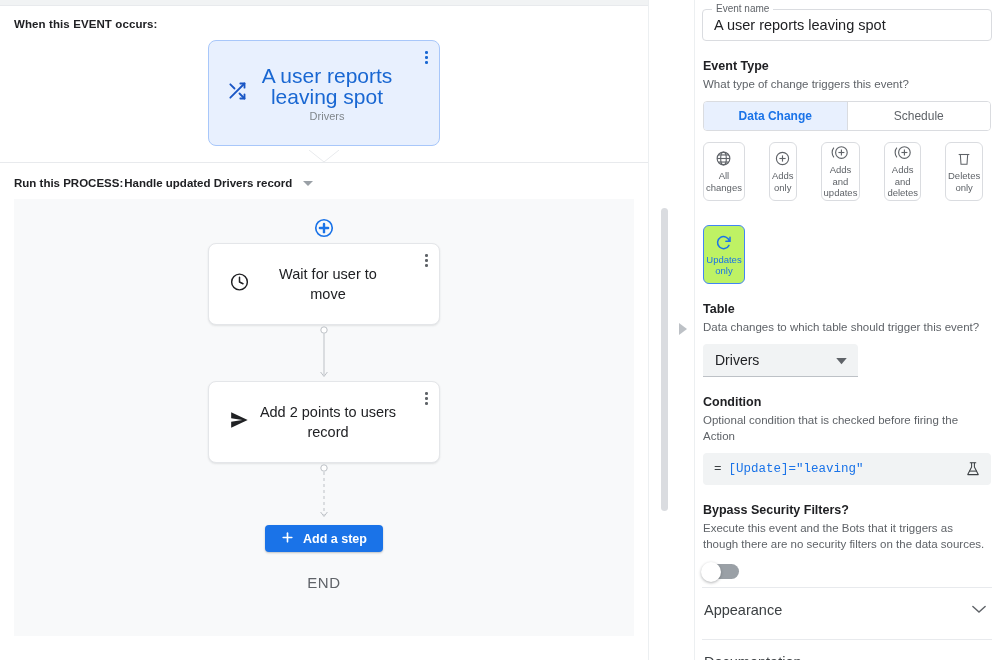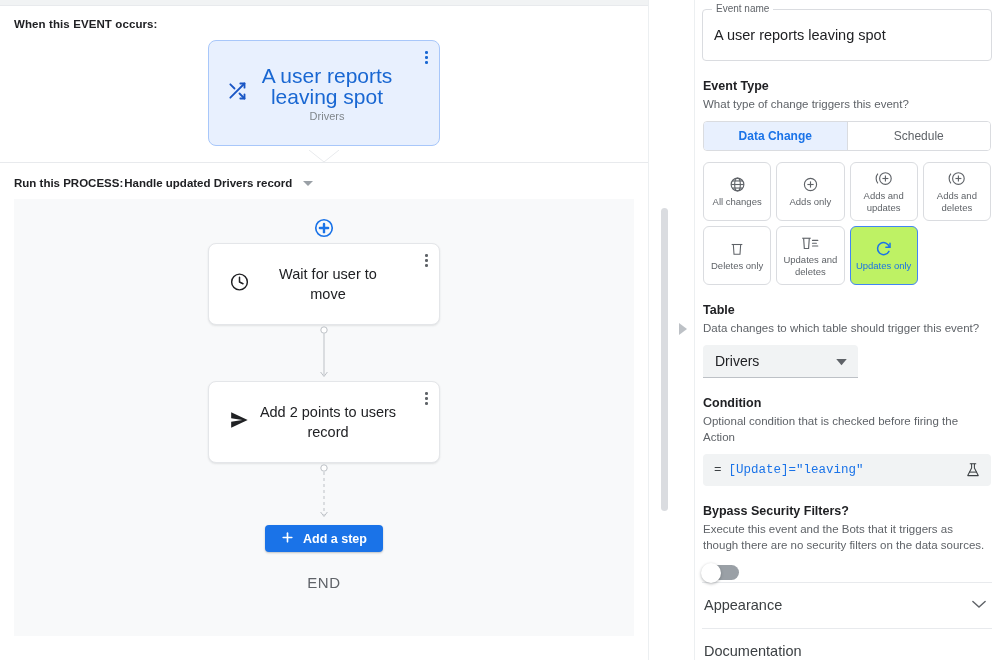--- a/index.html
+++ b/index.html
@@ -151,7 +151,7 @@
     position: relative;
     border: 1px solid #dadce0;
     border-radius: 4px;
-    height: 52px;
+    height: 32px;
     padding: 12px 11px;
     display: flex; align-items: center;
   }

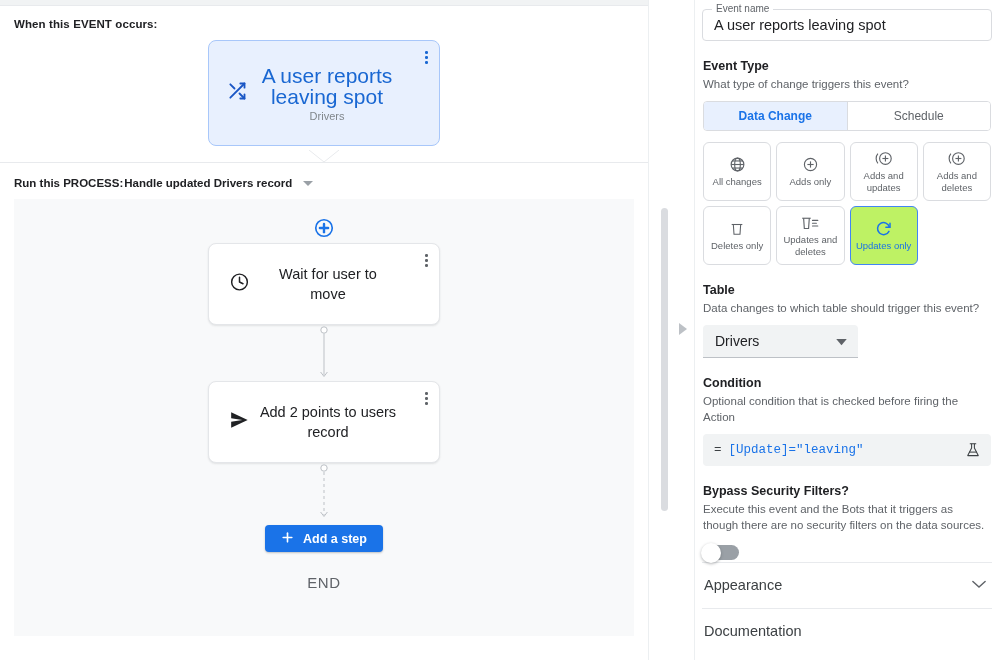--- a/index.html
+++ b/index.html
@@ -179,8 +179,8 @@
   .seg div + div { border-left: 1px solid #dadce0; }
 
   .opt-grid {
-    display: grid; grid-template-columns: repeat(4, 1fr);
-    gap: 5px; margin-top: 11px;
+    display: grid; grid-template-columns: repeat(6, 1fr);
+    gap: 24px; margin-top: 11px;
   }
   .opt {
     height: 59px;

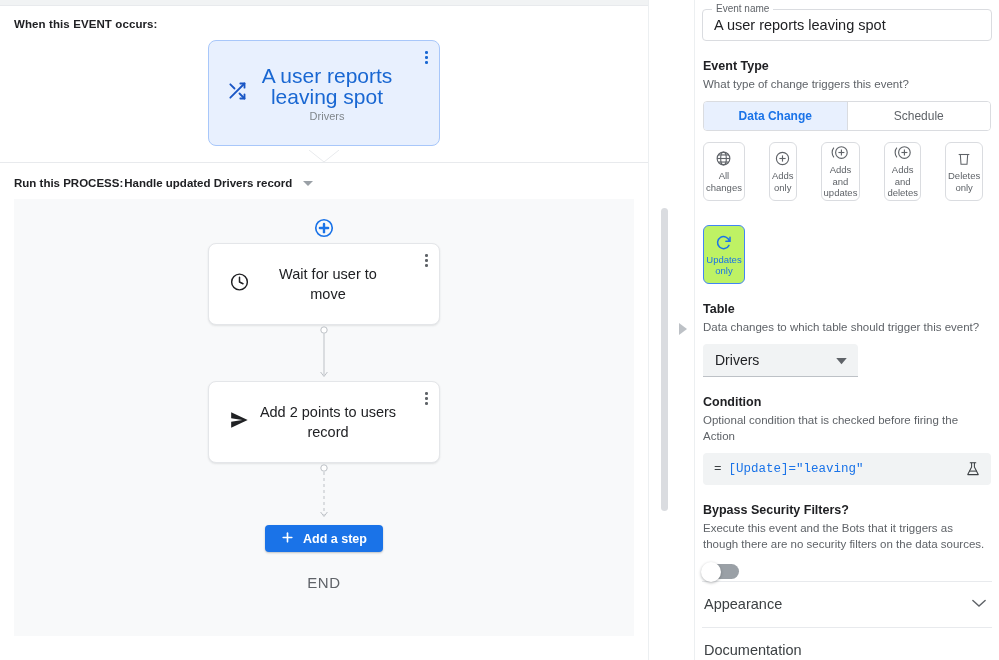--- a/index.html
+++ b/index.html
@@ -239,7 +239,7 @@
   }
 
   .accordion {
-    margin-top: 2px;
+    margin-top: 8px;
     border-top: 1px solid #e8eaed;
     height: 44px;
     display: flex; align-items: center; justify-content: space-between;

